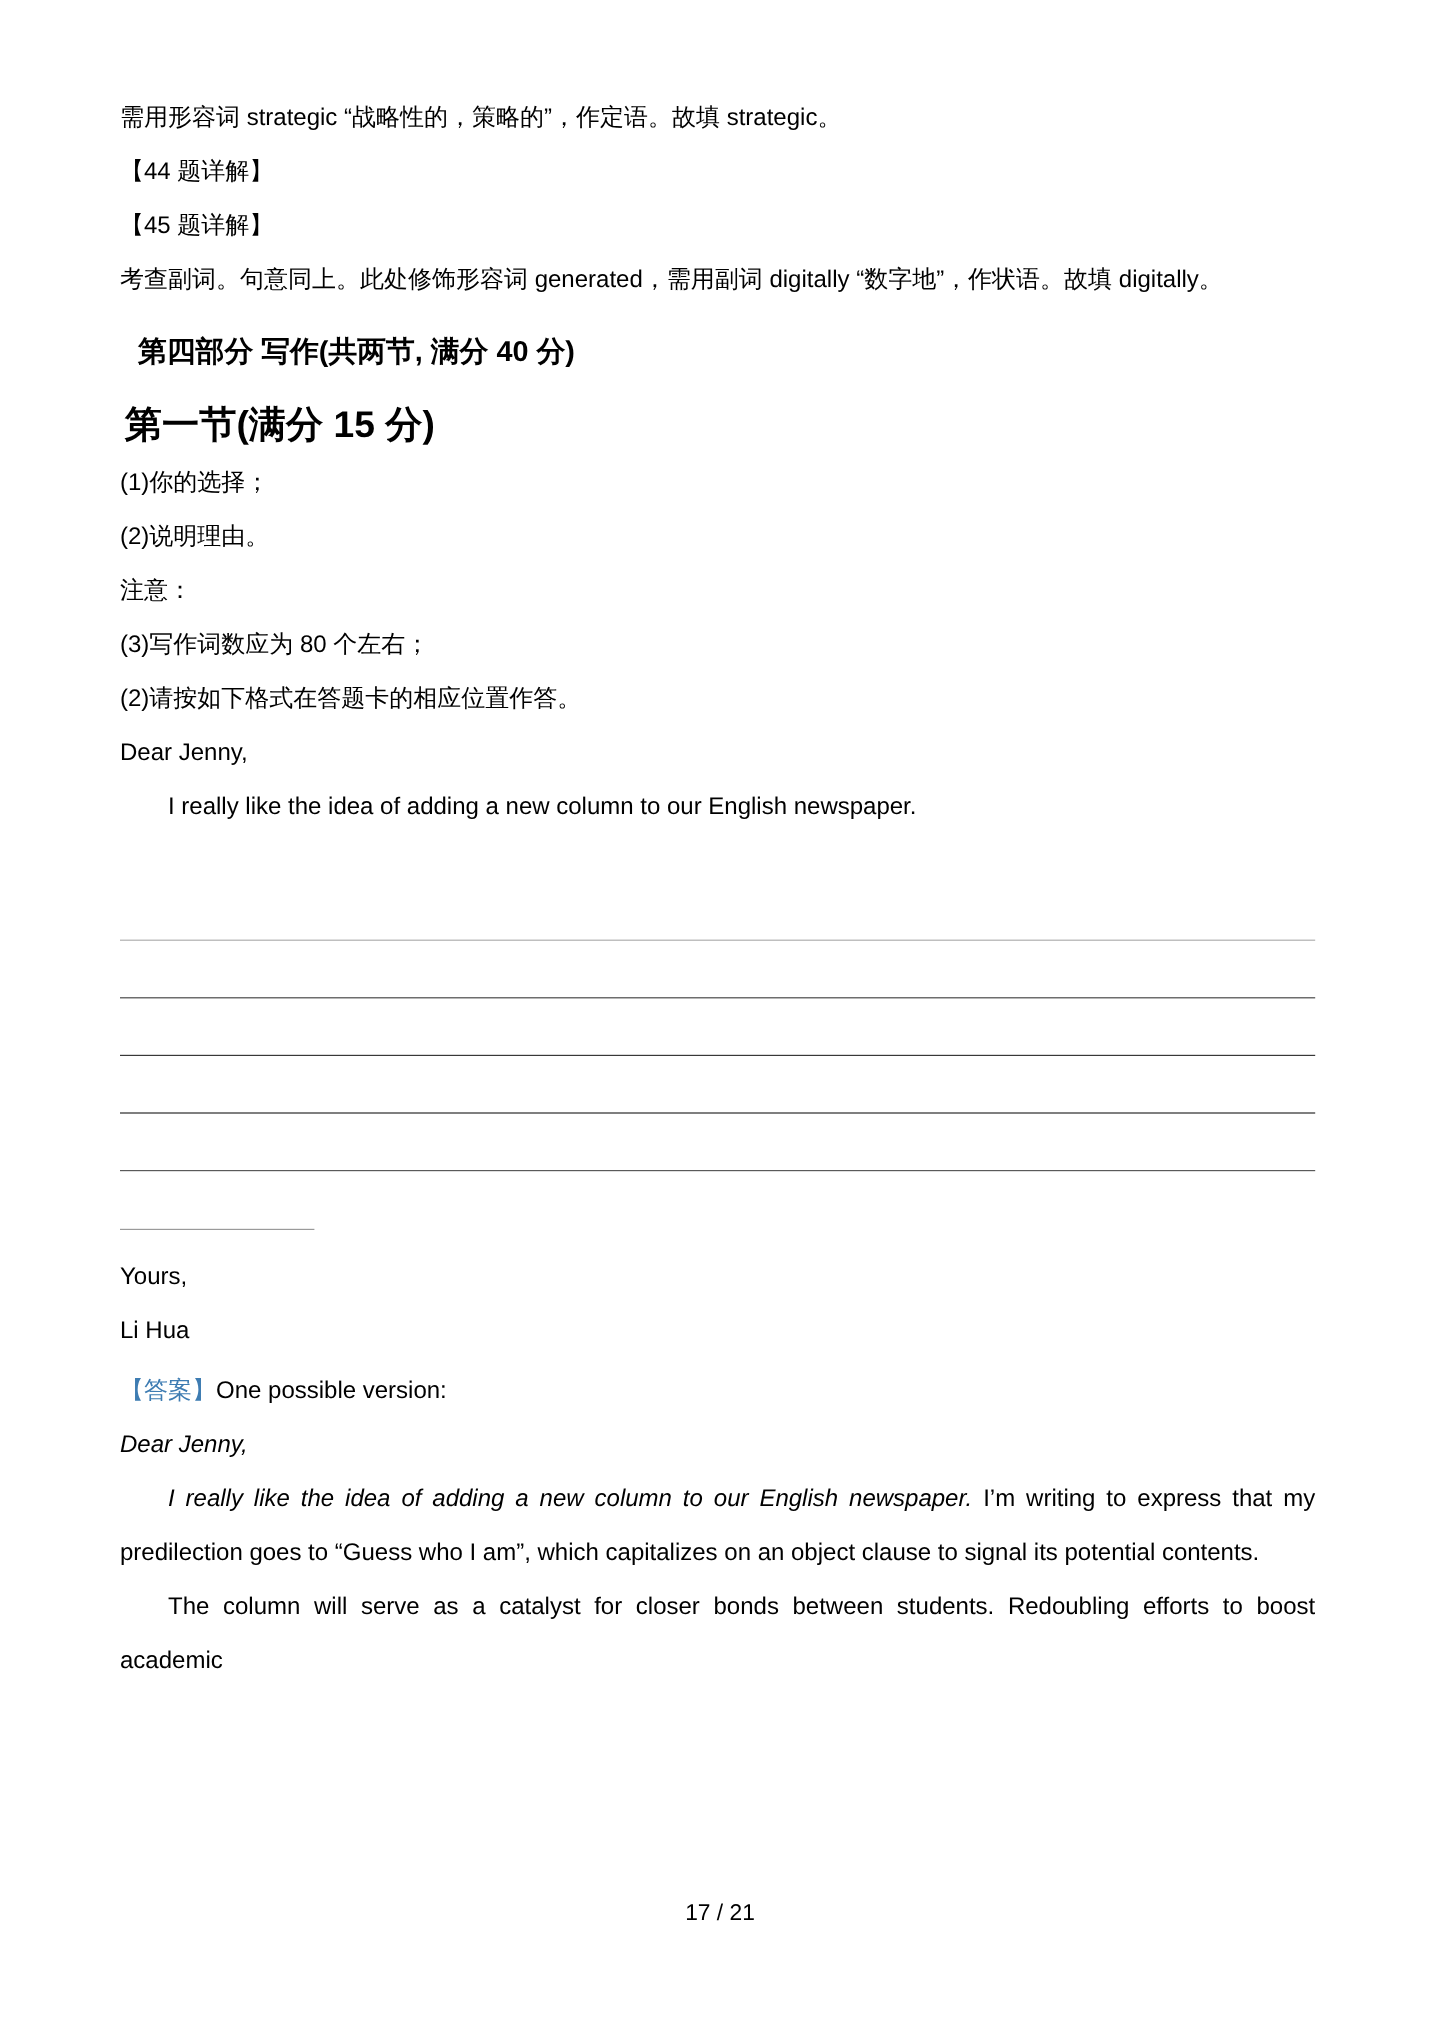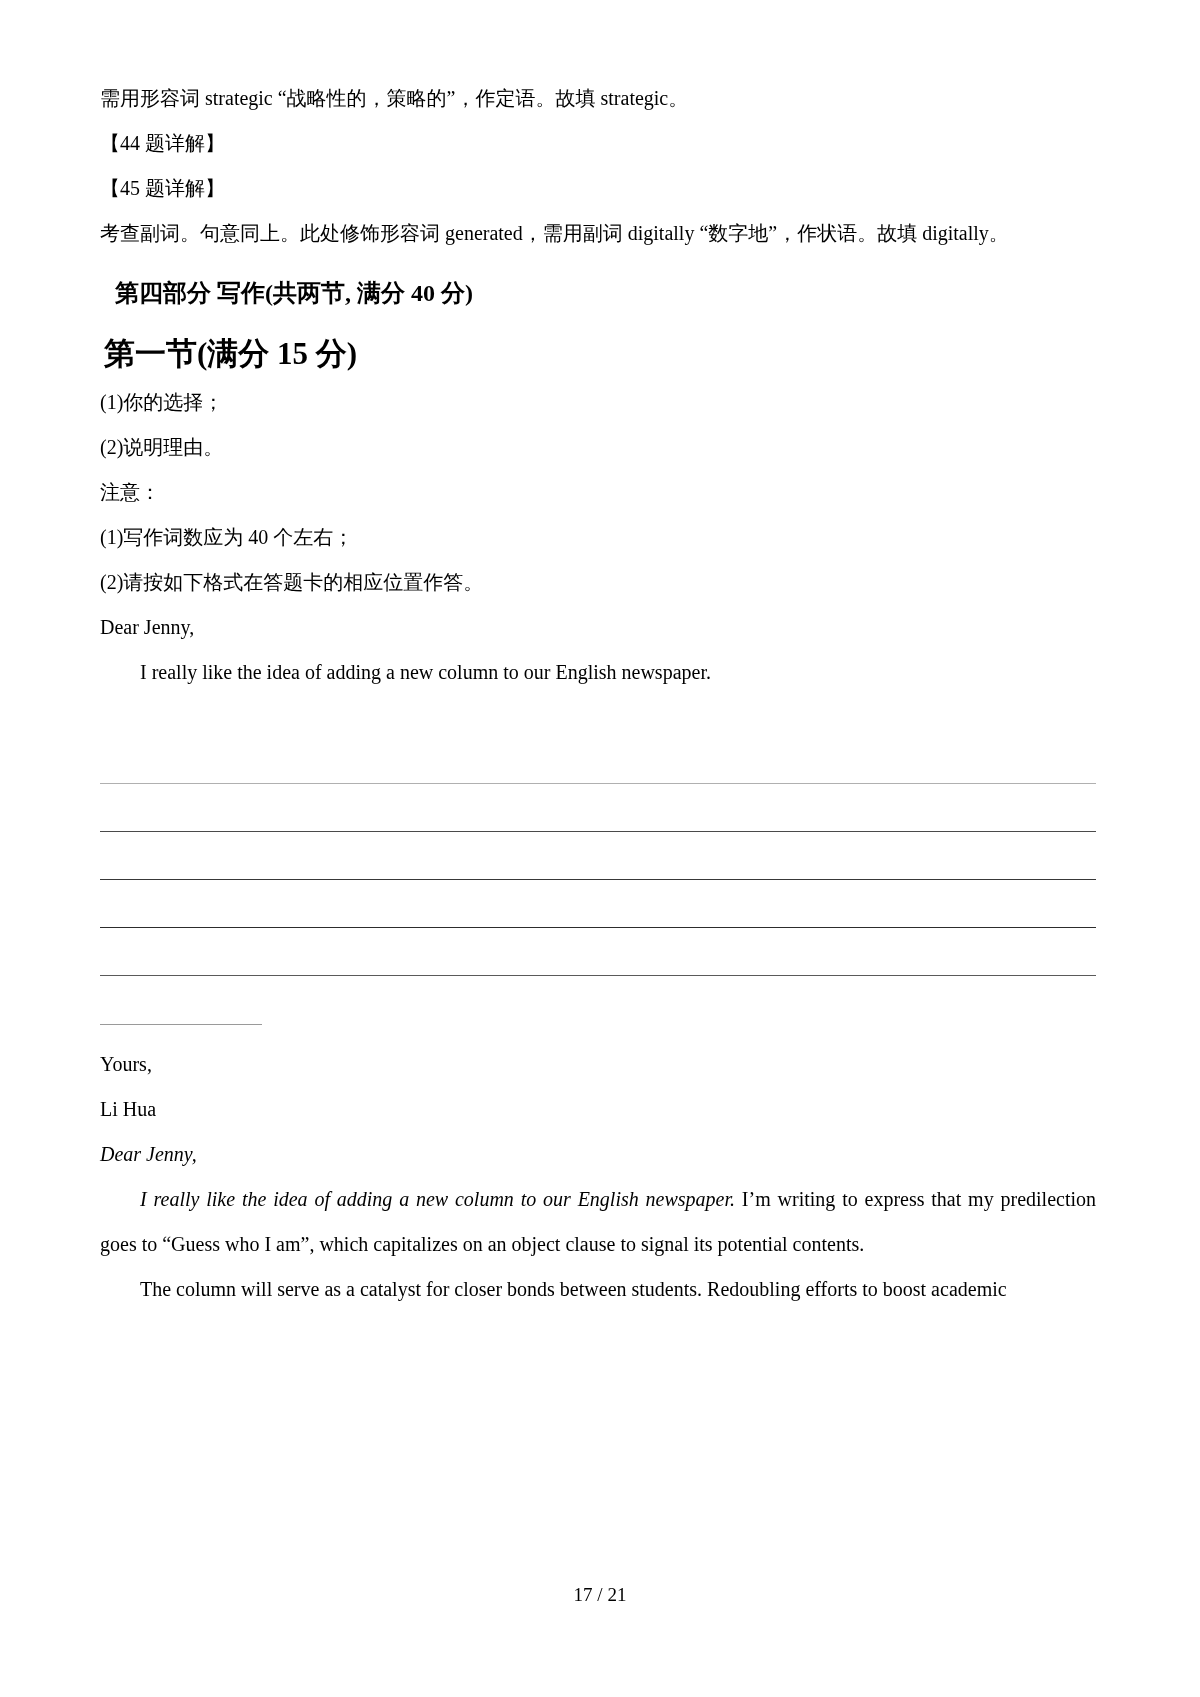--- a/index.html
+++ b/index.html
@@ -8,7 +8,7 @@
     width:1200px;height:1697px;
     padding:76px 104px 0 100px;
     background:#ffffff;
-    font-family:Liberation Serif, serif;
+    font-family:Liberation Sans, sans-serif;
     font-size:20px;color:#000;
     position:relative;
     overflow:hidden;

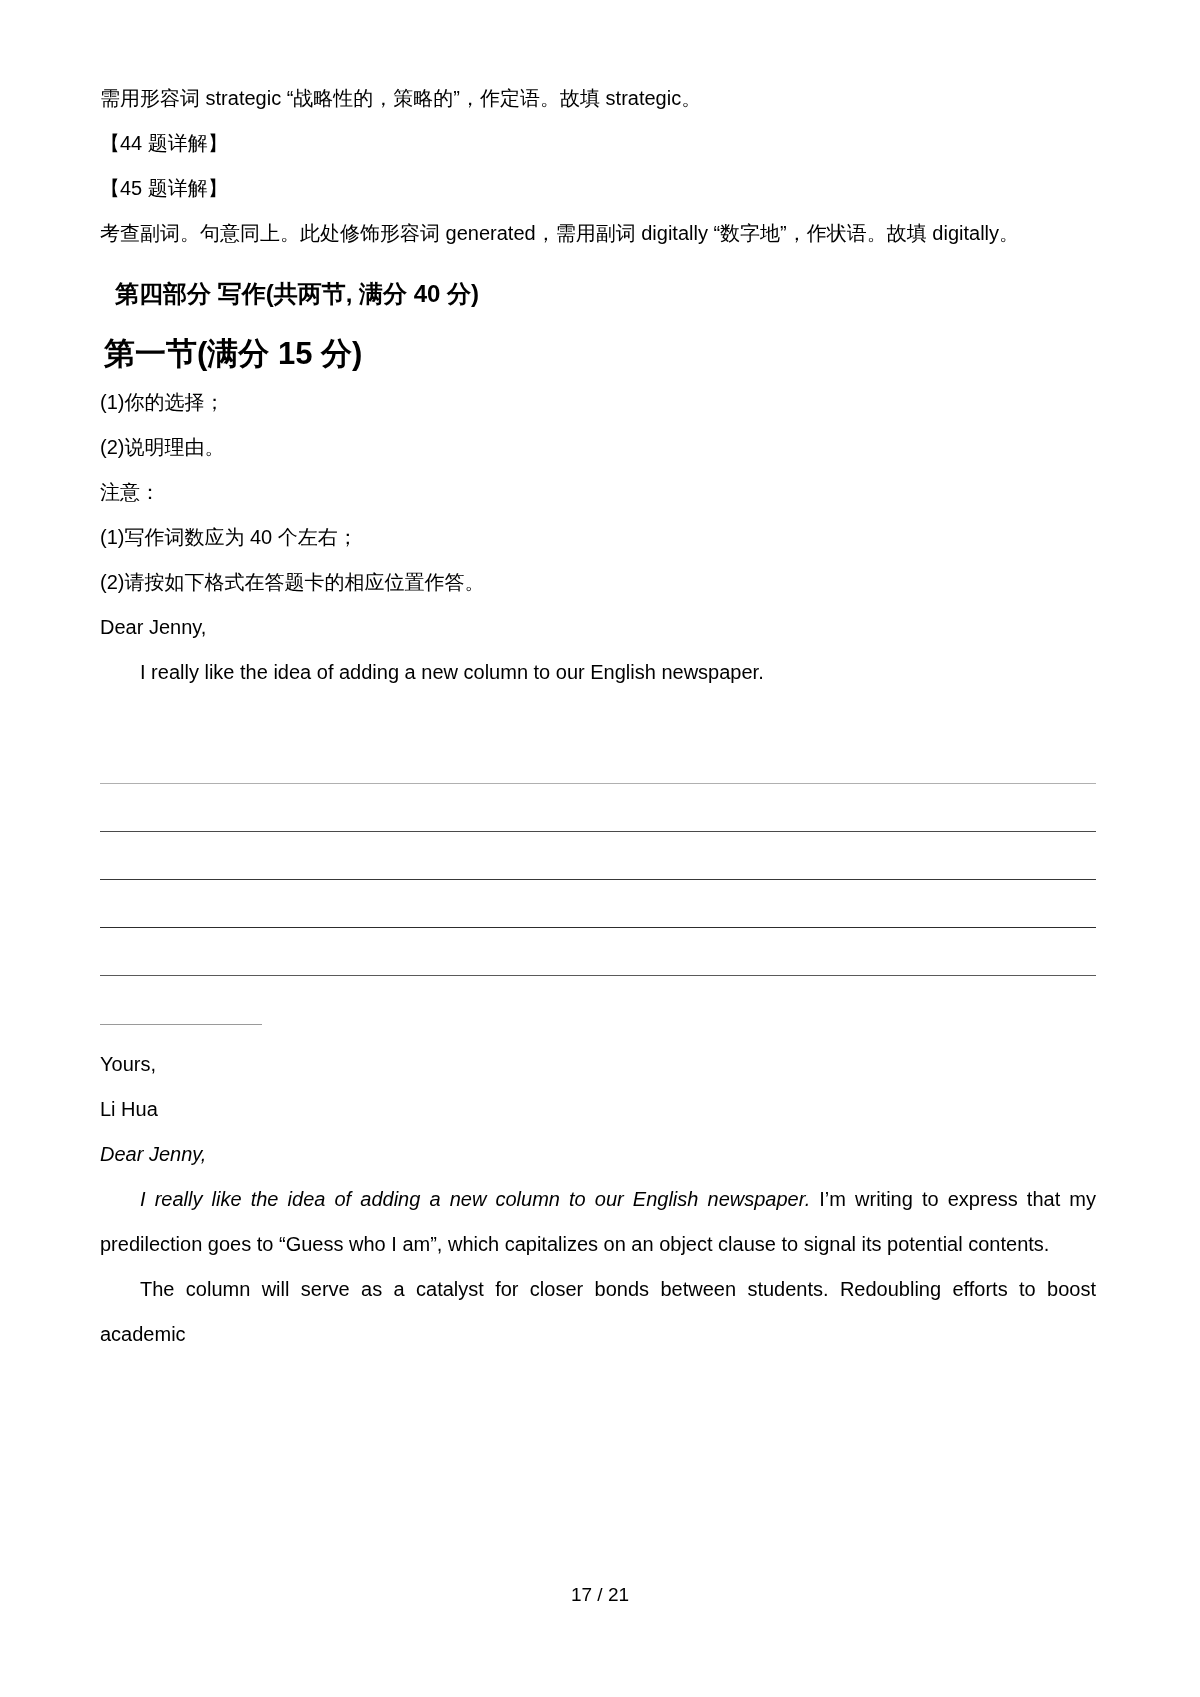--- a/index.html
+++ b/index.html
@@ -58,7 +58,7 @@
   <p>(1)你的选择；</p>
   <p>(2)说明理由。</p>
   <p>注意：</p>
-  <p>(1)写作词数应为 40 个左右；</p>
+  <p>(3)写作词数应为 80 个左右；</p>
   <p>(2)请按如下格式在答题卡的相应位置作答。</p>
 
   <p>Dear Jenny,</p>

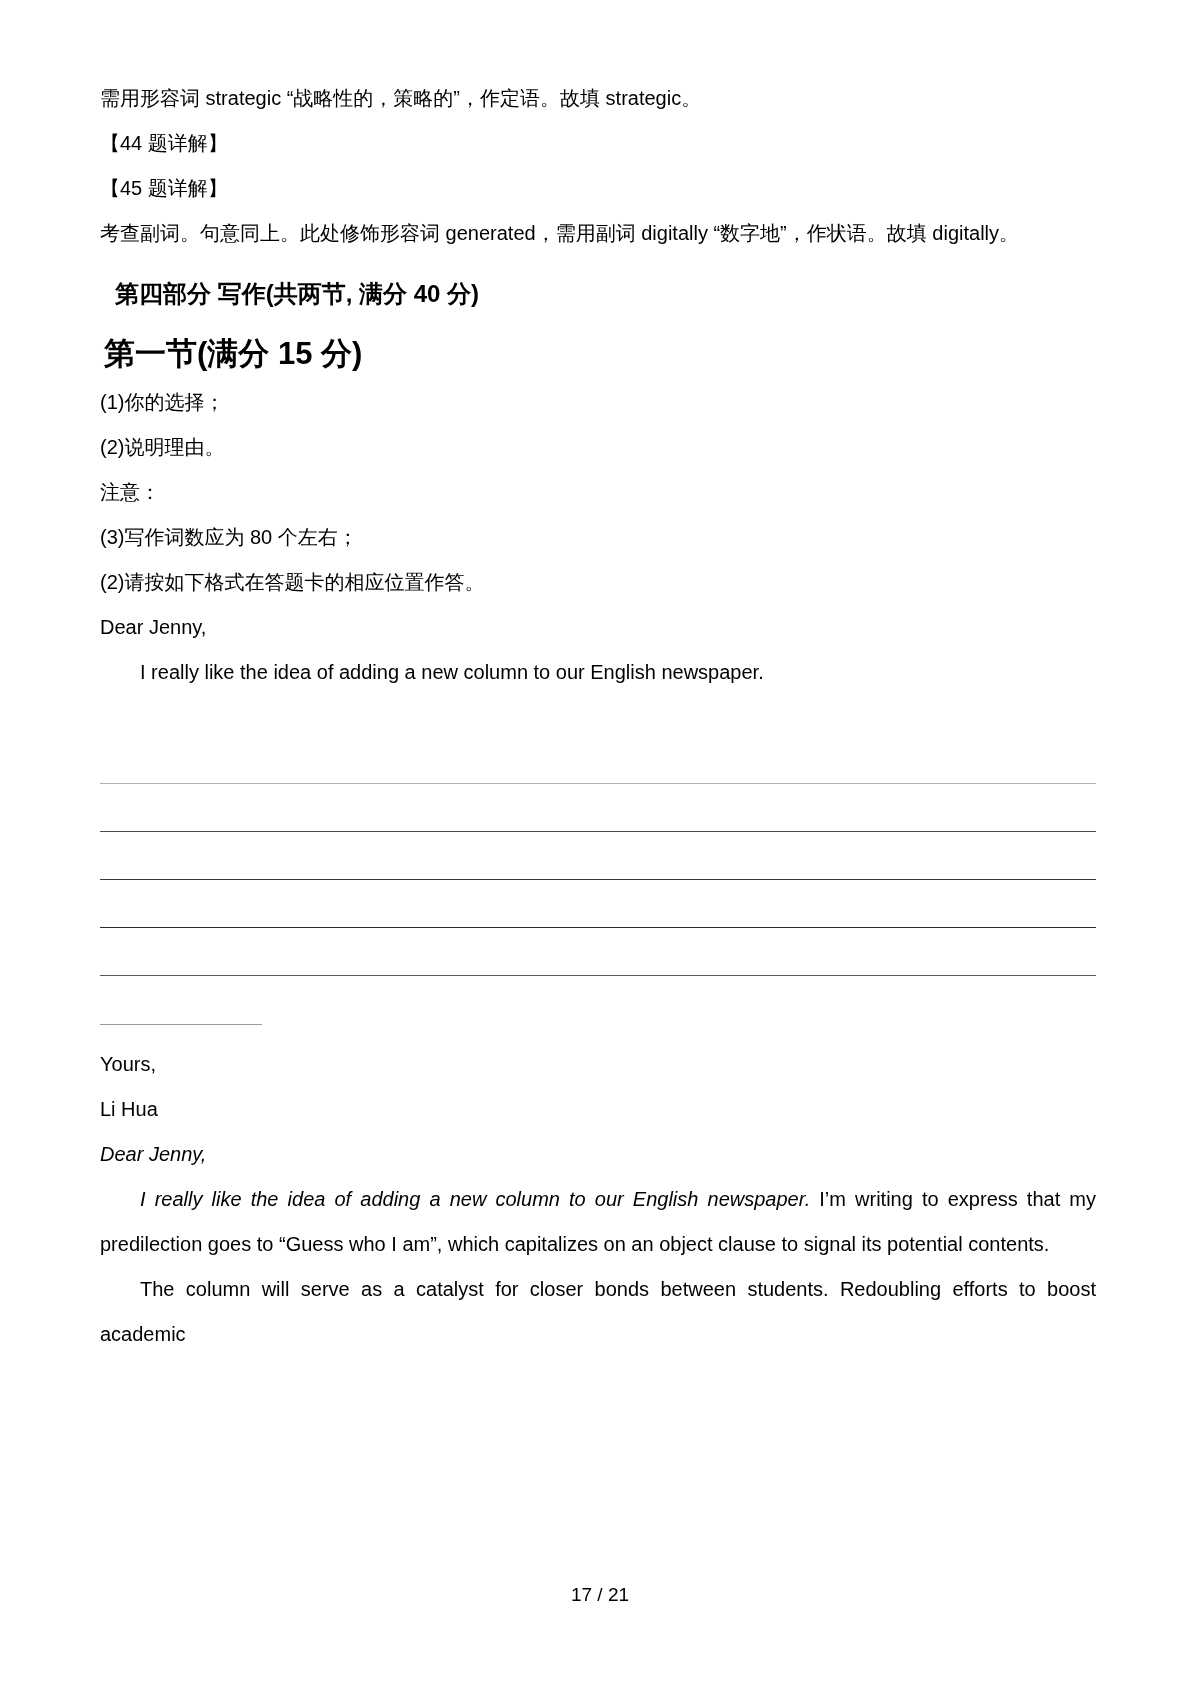--- a/index.html
+++ b/index.html
@@ -75,6 +75,7 @@
   <p class="right yours">Yours,</p>
   <p class="right">Li Hua</p>
 
+  <p class="answer-start"><span class="answer-label">【答案】</span><span>One possible version:</span></p>
 
   <p class="italic">Dear Jenny,</p>
 

